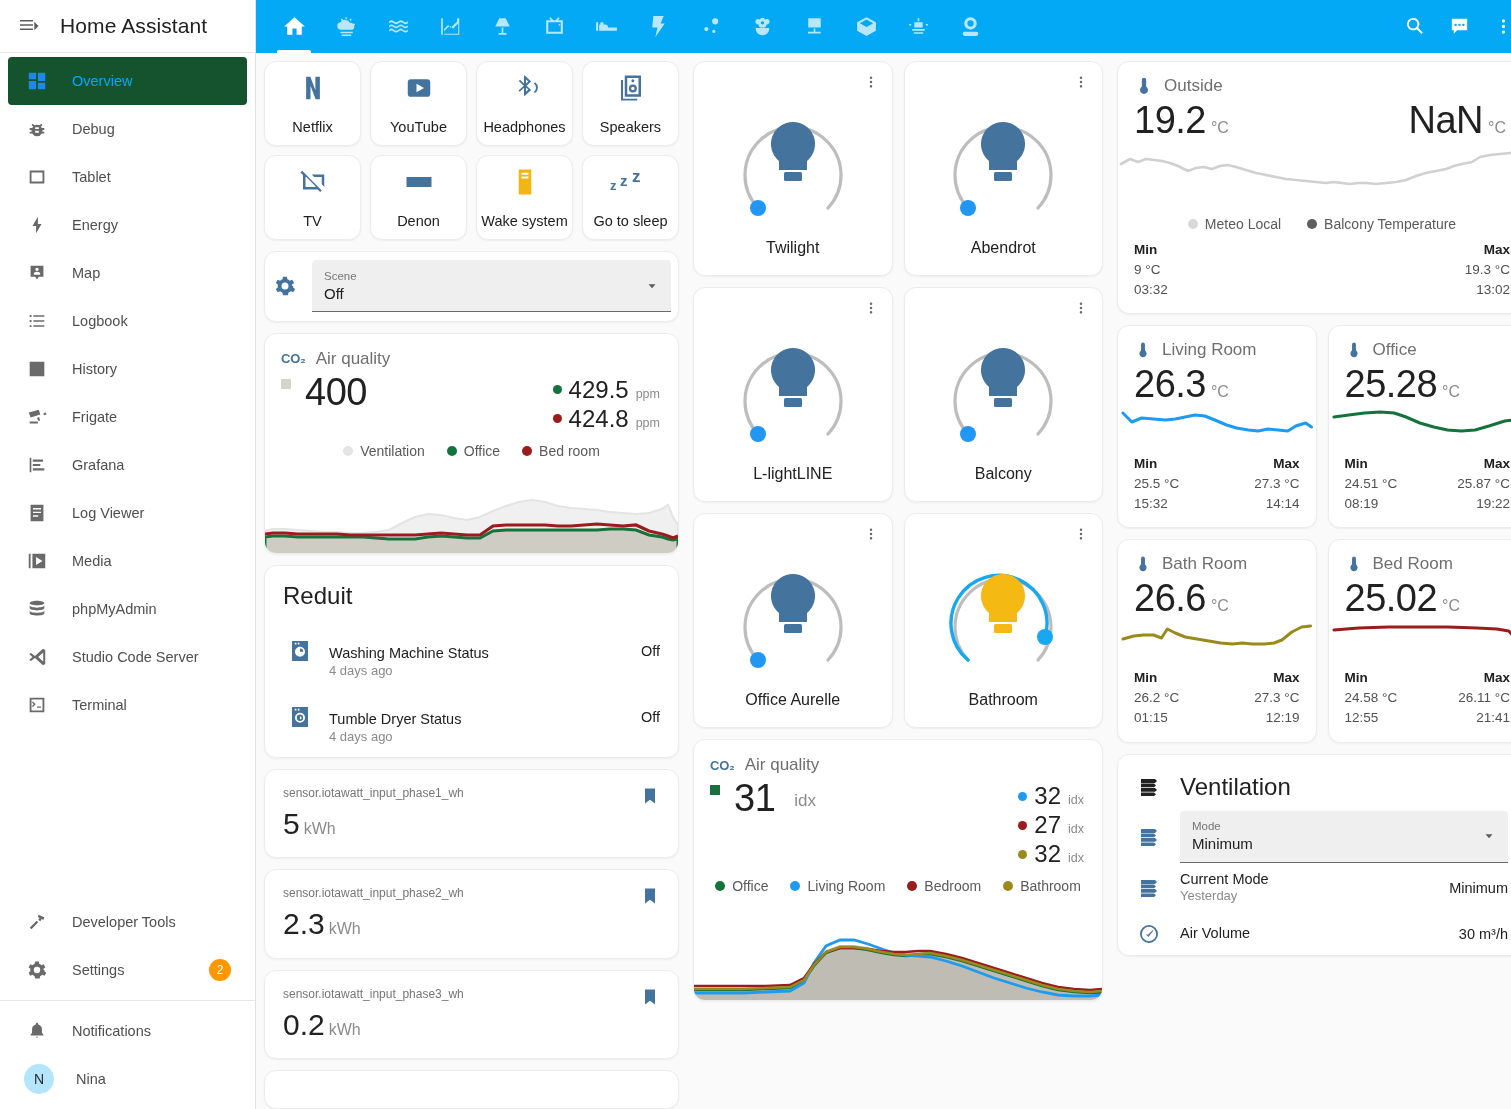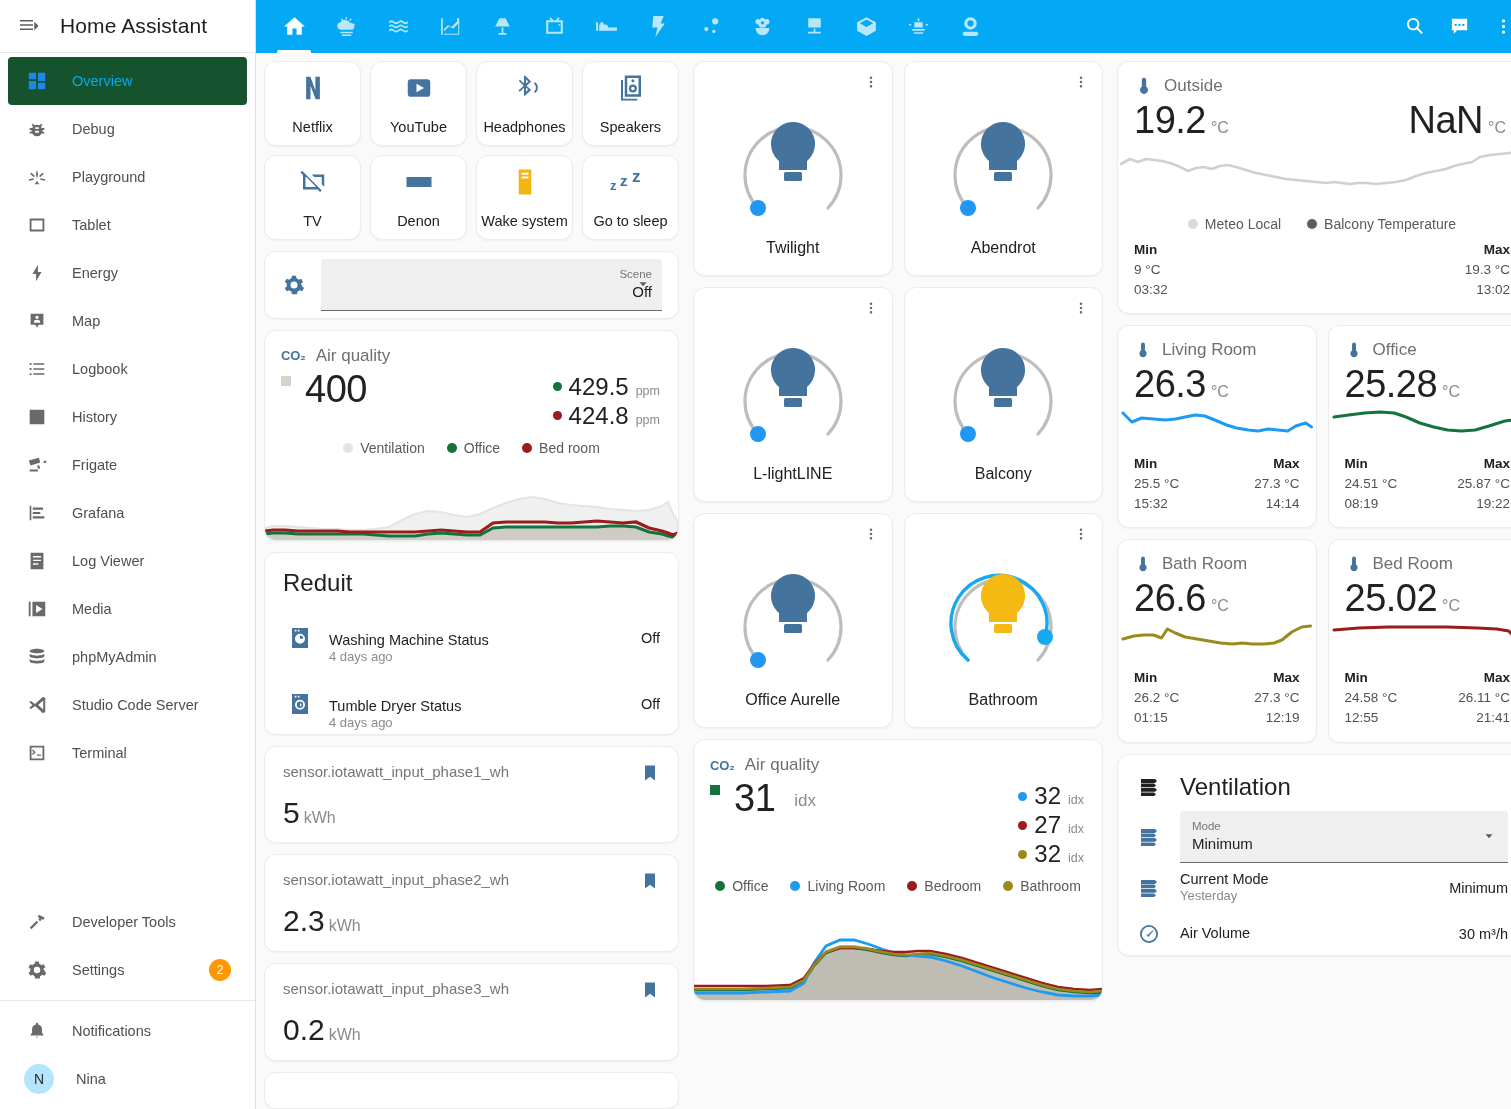--- a/index.html
+++ b/index.html
@@ -215,14 +215,6 @@
         <span class="sb-label">Debug</span>
       </div>
 
-      <div class="sb-item">
-        <span class="sb-ico">
-          <svg width="22" height="22" viewBox="0 0 24 24">
-              <path fill="currentColor" d="M12 4 10.8 9 12 14l1.2-5L12 4m-6.4 3.2-.9 1.4 4 3.6.9-1.5-4-3.5m12.8 0-4 3.5.9 1.5 4-3.6-.9-1.4M3 14.5l.4 1.7 5.2-1.1-.4-1.7-5.2 1.1m18 0-5.2-1.1-.4 1.7 5.2 1.1.4-1.7M12 16l-2.5 4h5L12 16Z"></path>
-            </svg>
-        </span>
-        <span class="sb-label">Playground</span>
-      </div>
 
       <div class="sb-item">
         <span class="sb-ico">

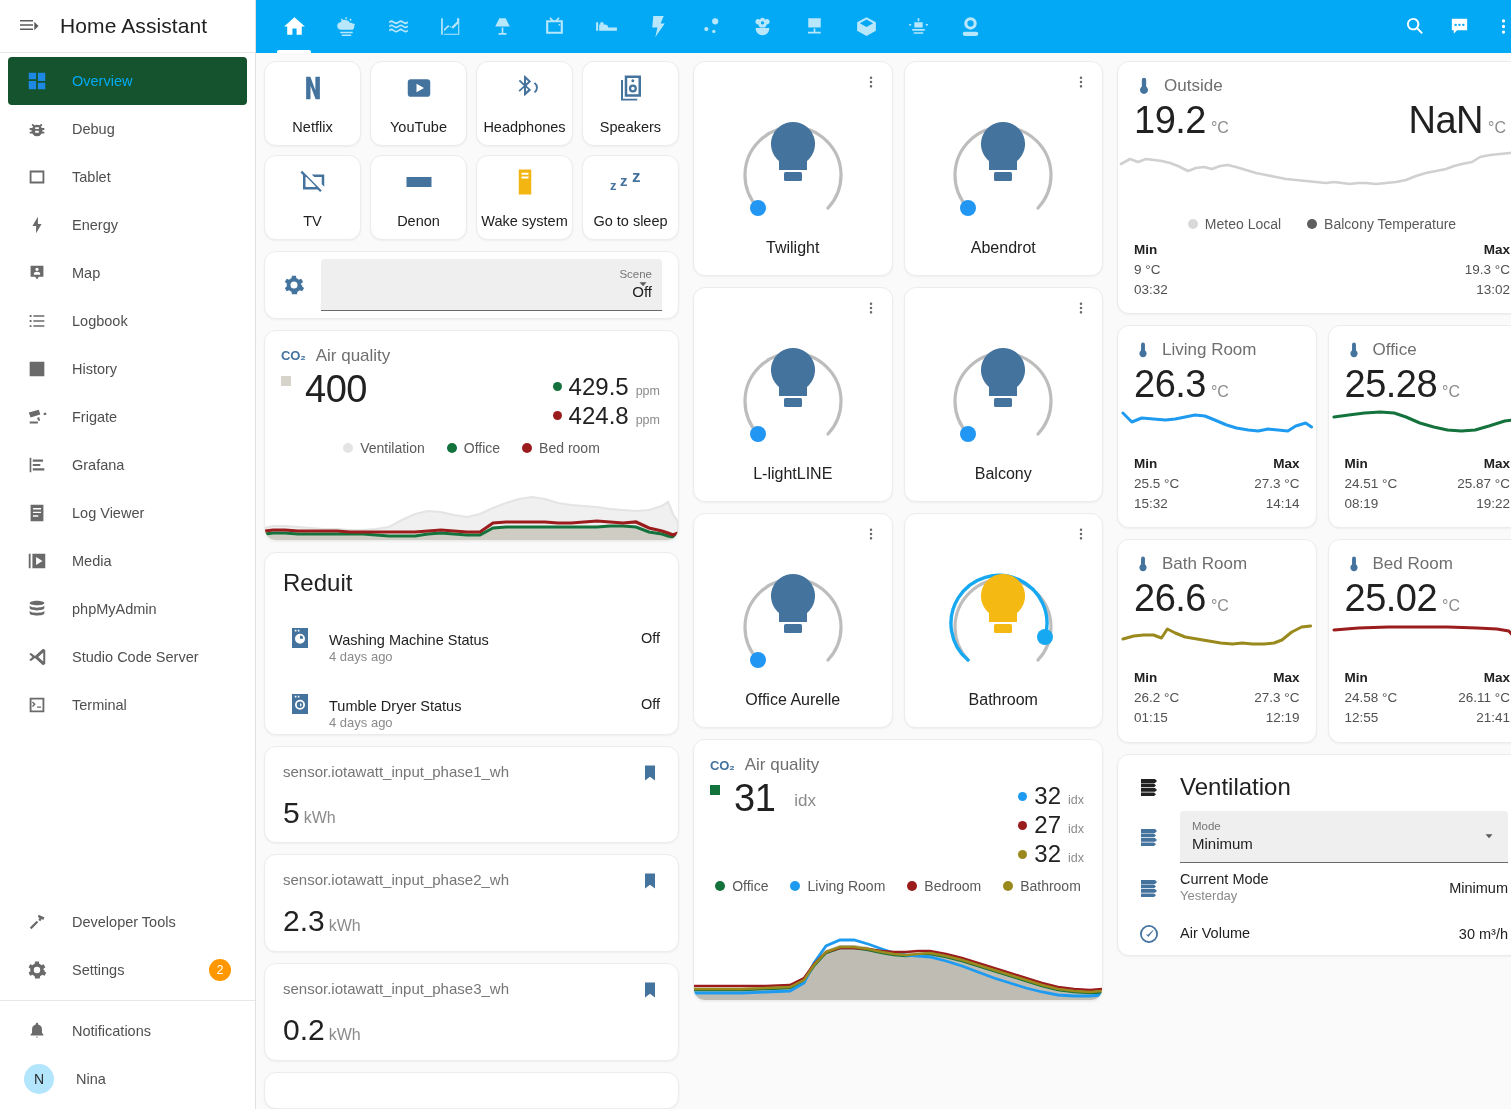--- a/index.html
+++ b/index.html
@@ -89,7 +89,7 @@
   .tile-lbl { font-size:14.5px; color:#212121; text-align:center; line-height:1.12; }
 
   
-  .scene-card { height:73px; display:flex; align-items:center; gap:14px; padding: 0 16px; text-align: right; }
+  .scene-card { height:73px; display:flex; align-items:center; gap:14px; padding: 0 7px; }
   .scene-gear { color:#44739e; flex:0 0 26px; display:flex;align-items:center;justify-content:center;}
   .scene-field {
     flex:1 1 auto; background:#efefef; border-radius:4px 4px 0 0;

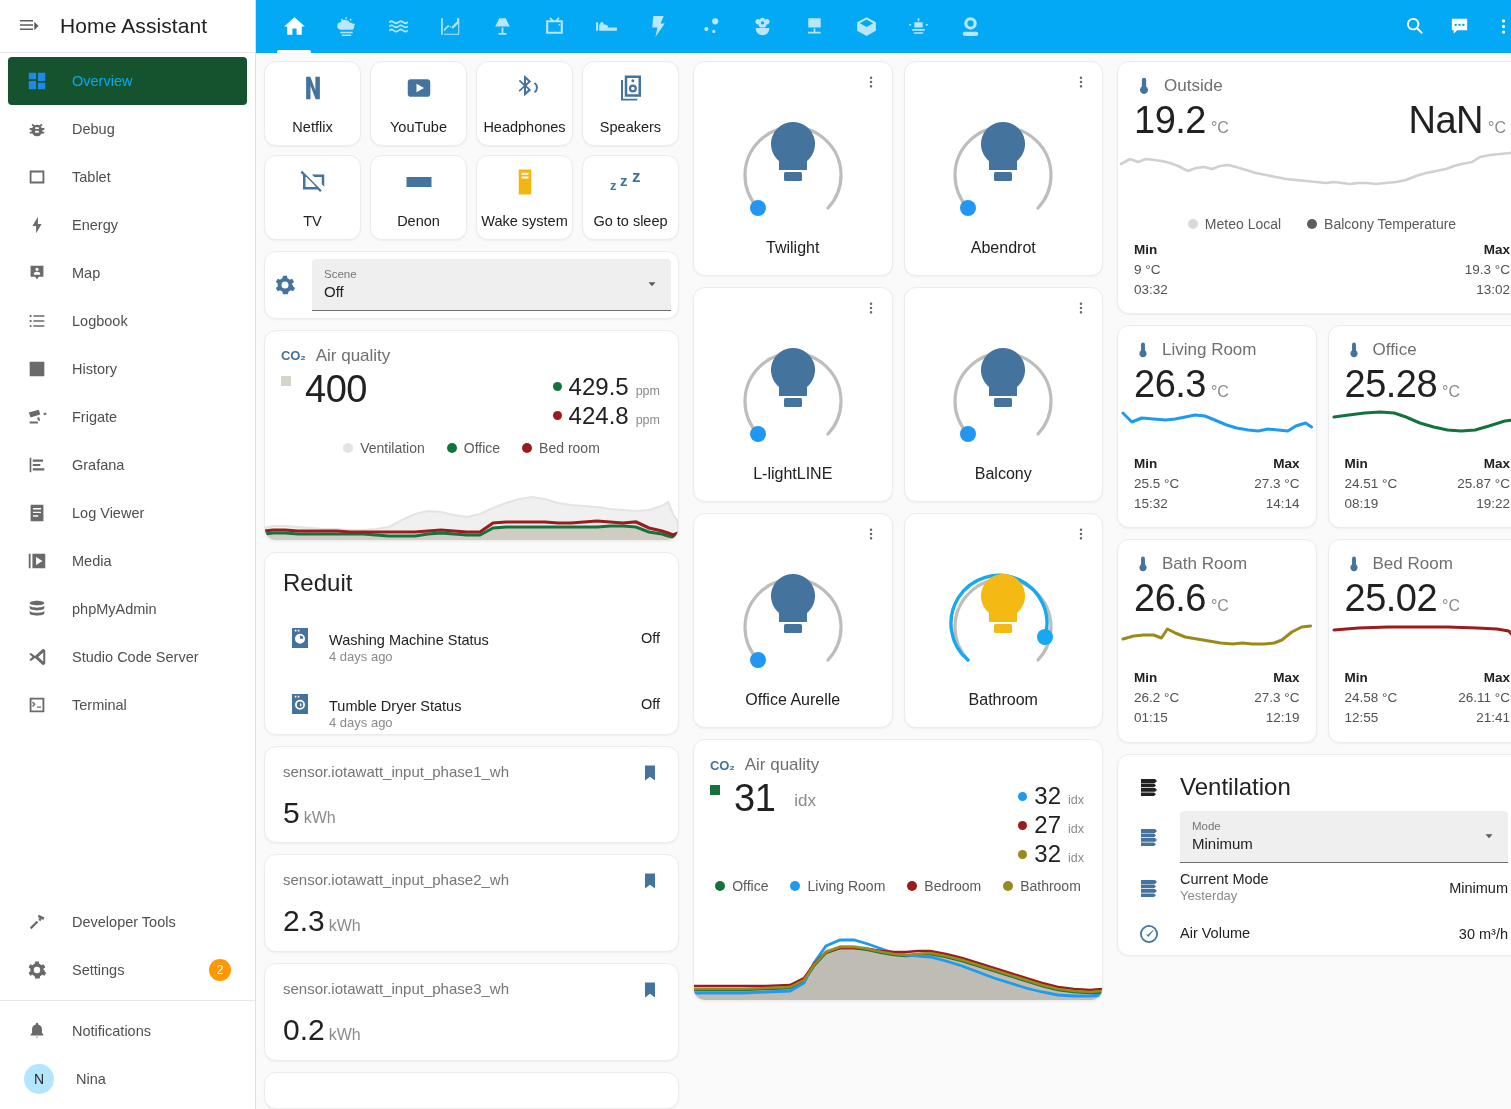--- a/index.html
+++ b/index.html
@@ -130,7 +130,7 @@
 
   
   .ent-card { padding: 16px 18px 18px 18px; position:relative; }
-  .ent-name { font-size:15px; color:#767676; padding-right:32px; line-height:1.25;}
+  .ent-name { font-size:12px; color:#767676; padding-right:32px; line-height:1.25;}
   .ent-val { margin-top:14px; }
   .ent-num { font-size:30px; color:#212121; }
   .ent-unit { font-size:16px; color:#8b8b8b; margin-left:4px;}

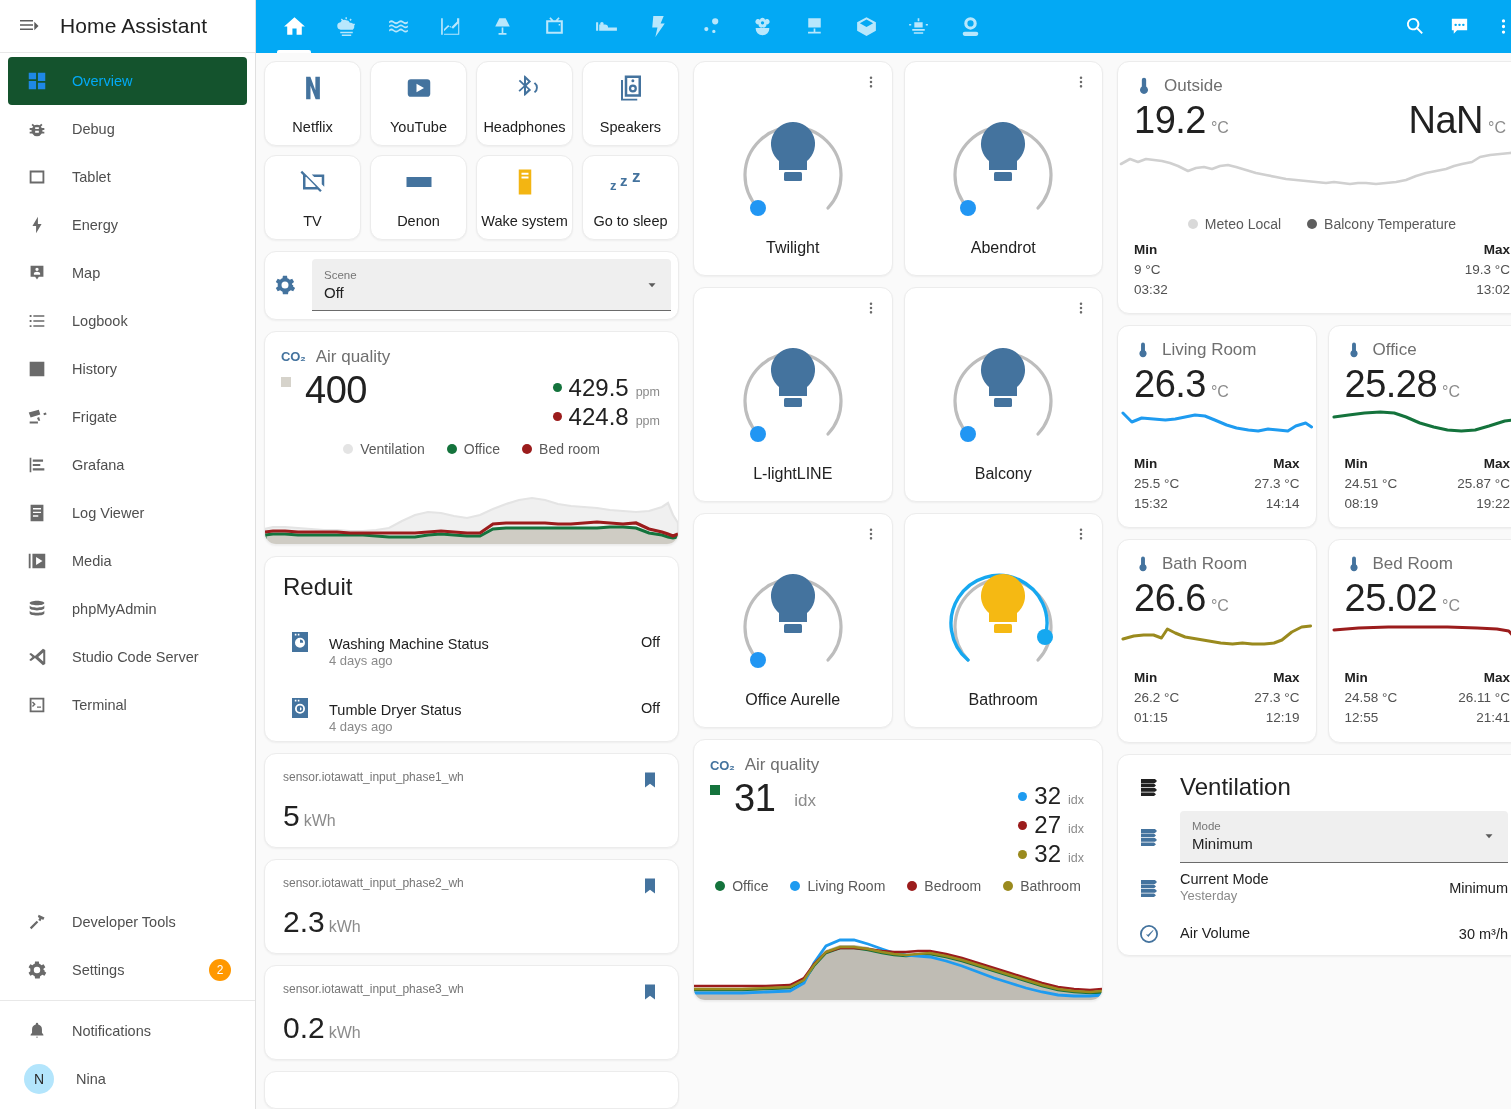--- a/index.html
+++ b/index.html
@@ -131,7 +131,7 @@
   
   .ent-card { padding: 16px 18px 18px 18px; position:relative; }
   .ent-name { font-size:12px; color:#767676; padding-right:32px; line-height:1.25;}
-  .ent-val { margin-top:14px; }
+  .ent-val { margin-top:6px; }
   .ent-num { font-size:30px; color:#212121; }
   .ent-unit { font-size:16px; color:#8b8b8b; margin-left:4px;}
   .ent-bm { position:absolute; right:18px; top:16px; color:#44739e; }

